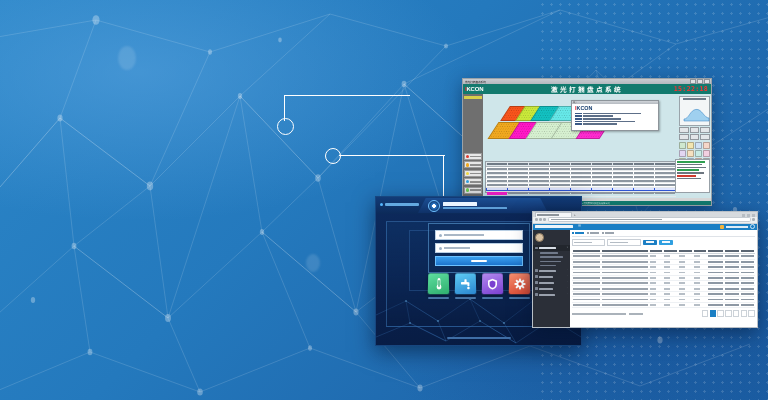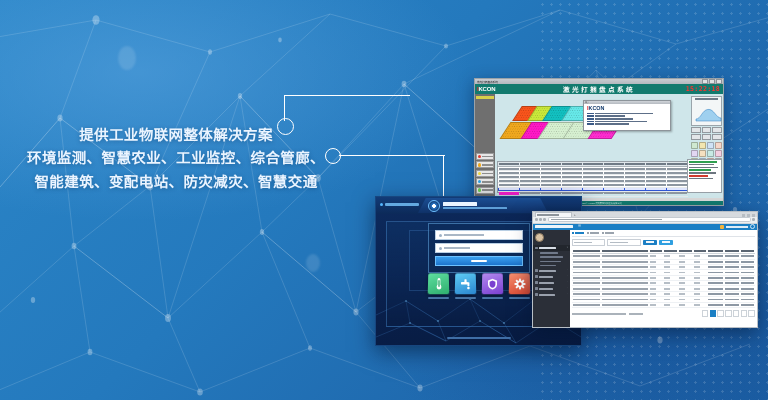--- a/index.html
+++ b/index.html
@@ -45,7 +45,7 @@
 
   
   .kcon{
-    position:absolute;left:474px;top:78px;width:248px;height:126px;
+    position:absolute;left:462px;top:78px;width:248px;height:126px;
     background:#d9d9d9;border:1px solid #9aa2a8;
     box-shadow:0 5px 16px rgba(3,25,55,.45);
     font-size:2.4px;overflow:hidden;

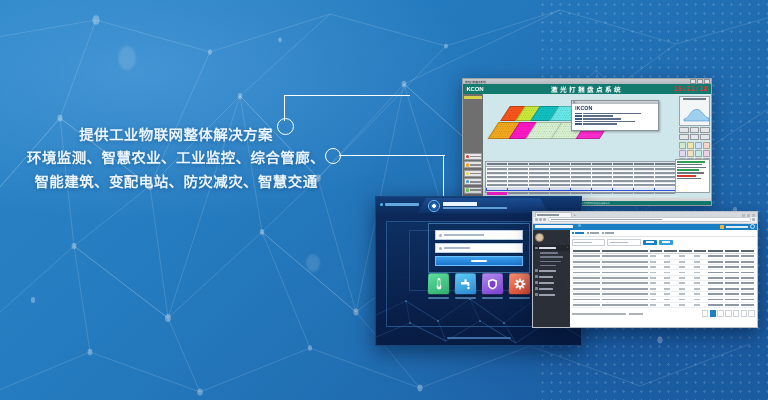--- a/index.html
+++ b/index.html
@@ -311,11 +311,6 @@
   </div>
 
   <div class="copy">
-    <div class="subline">
-      <div>提供工业物联网整体解决方案</div>
-      <div>环境监测、智慧农业、工业监控、综合管廊、</div>
-      <div>智能建筑、变配电站、防灾减灾、智慧交通</div>
-    </div>
   </div>
 
   <div class="kcon">

